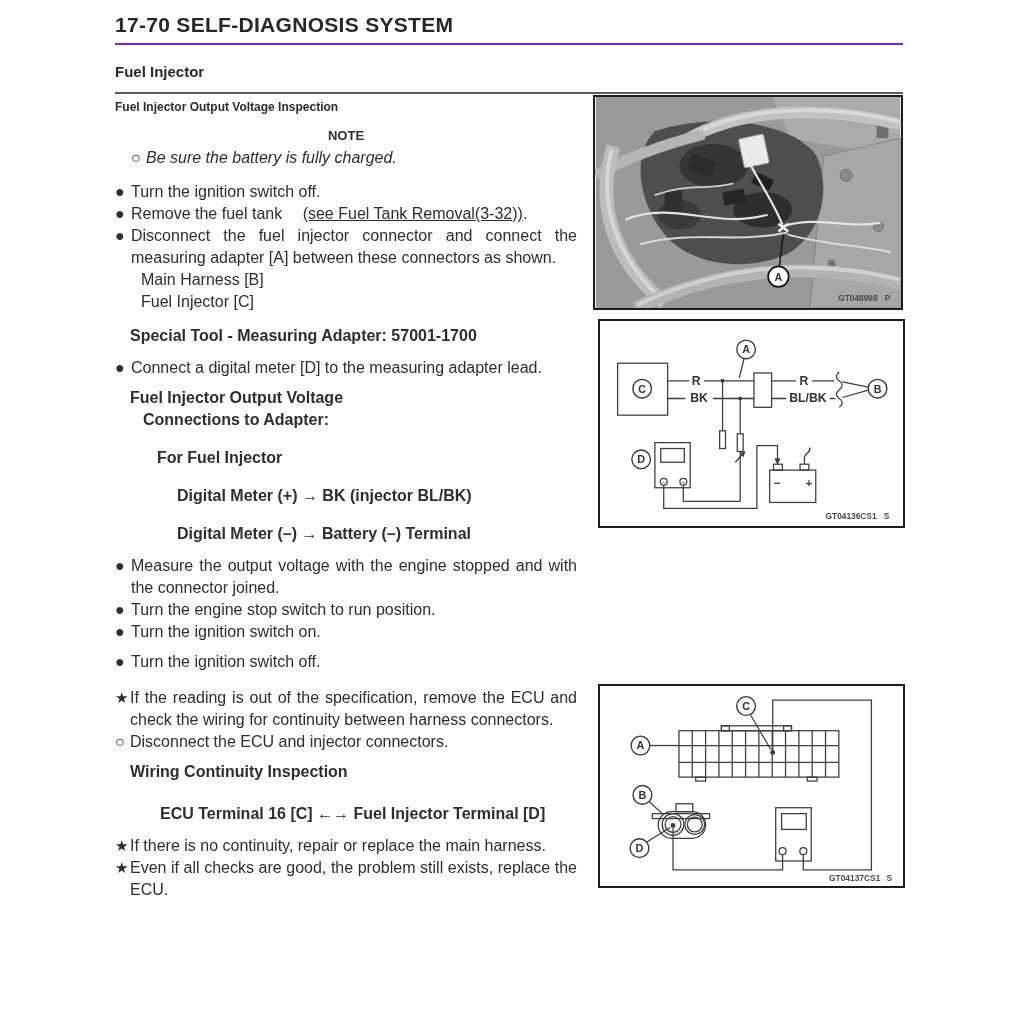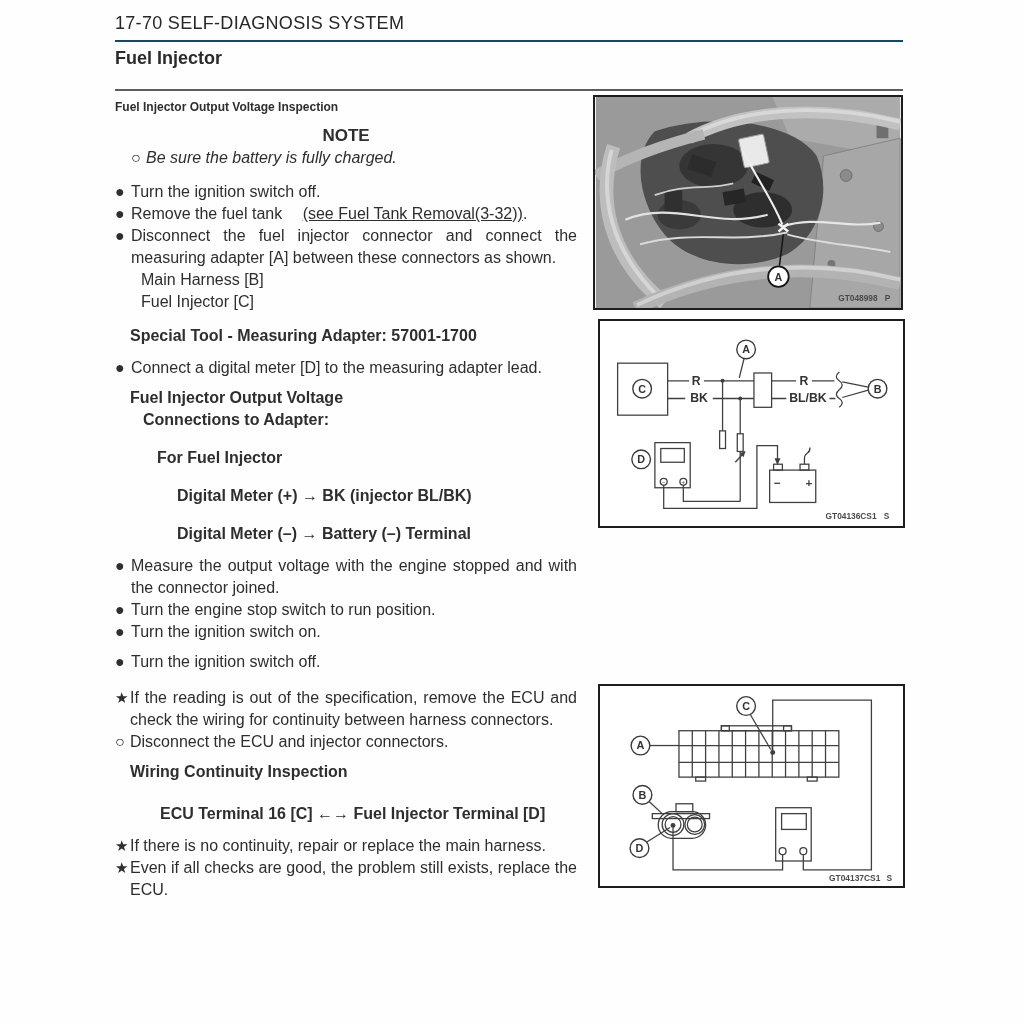--- a/index.html
+++ b/index.html
@@ -12,8 +12,8 @@
 
   
   .hdr{position:absolute;left:115px;top:13px;width:788px;}
-  .h1{font-size:18px;font-weight:400;letter-spacing:.3px;color:#272727;
-      padding-bottom:6px;border-bottom:2px solid #0c4a6e;}
+  .h1{font-size:21px;font-weight:700;letter-spacing:.3px;color:#272727;
+      padding-bottom:6px;border-bottom:2px solid #6d28d9;}
   .h2{font-size:18px;font-weight:700;color:#2b2b2b;margin-top:6px;
       padding-bottom:20px;border-bottom:2px solid #5d5d5d;}
 

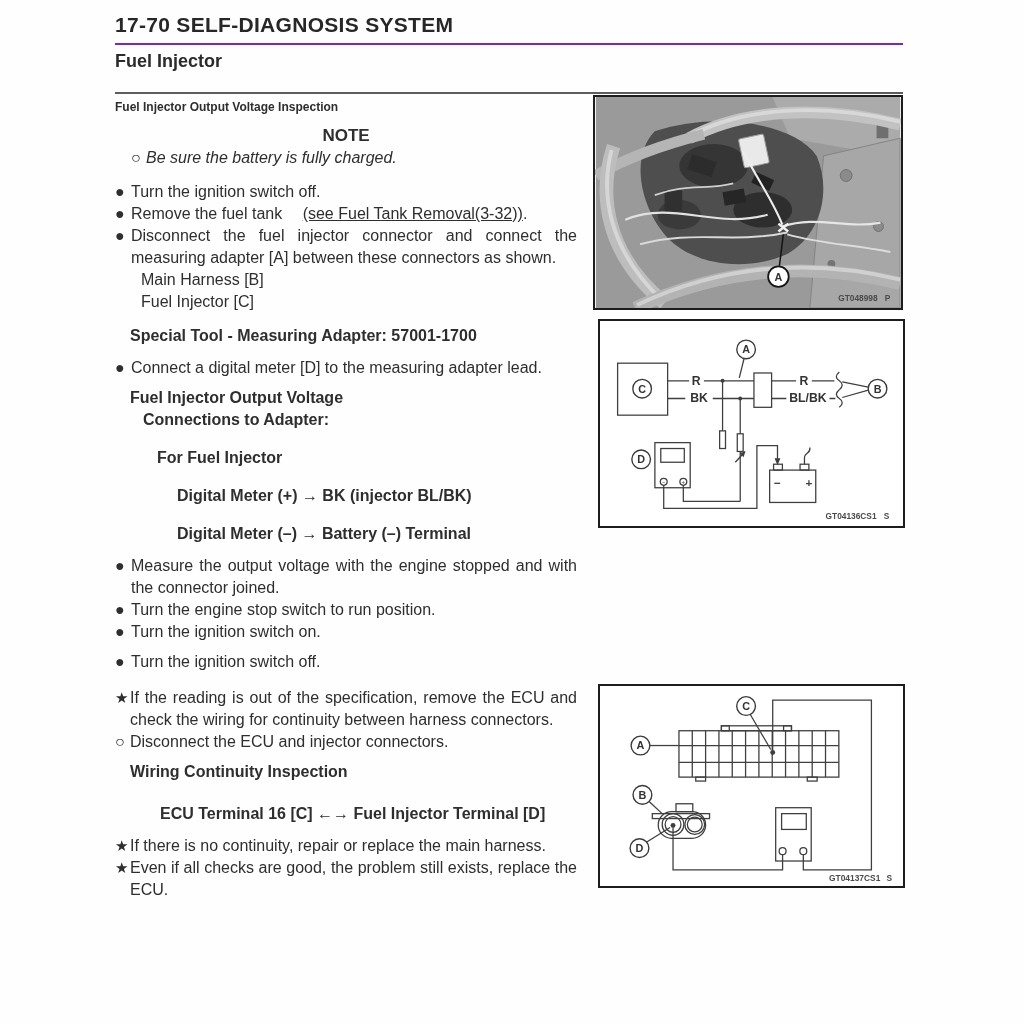--- a/index.html
+++ b/index.html
@@ -14,8 +14,8 @@
   .hdr{position:absolute;left:115px;top:13px;width:788px;}
   .h1{font-size:21px;font-weight:700;letter-spacing:.3px;color:#272727;
       padding-bottom:6px;border-bottom:2px solid #6d28d9;}
-  .h2{font-size:18px;font-weight:700;color:#2b2b2b;margin-top:6px;
-      padding-bottom:20px;border-bottom:2px solid #5d5d5d;}
+  .h2{font-size:15px;font-weight:700;color:#2b2b2b;margin-top:18px;
+      padding-bottom:12px;border-bottom:2px solid #5d5d5d;}
 
   
   .lcol{position:absolute;left:115px;top:96px;width:462px;

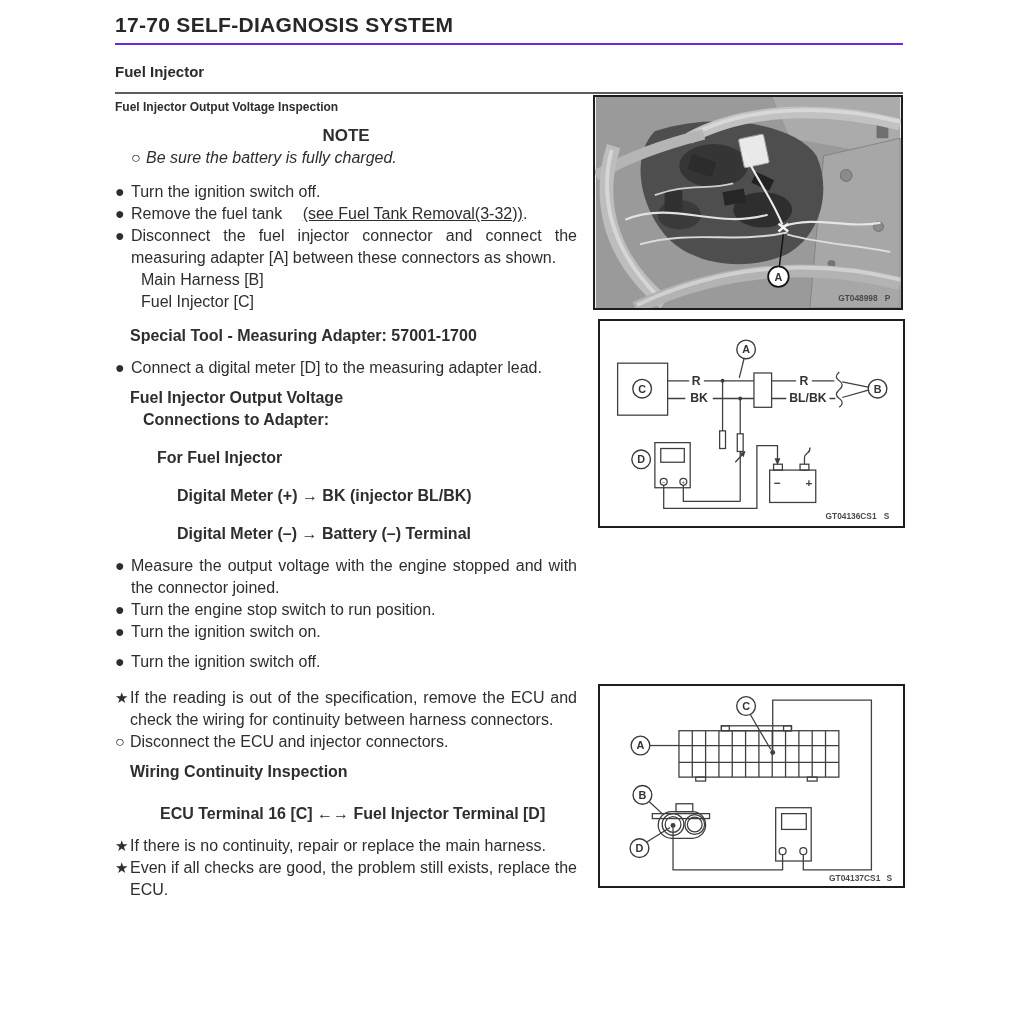--- a/index.html
+++ b/index.html
@@ -21,7 +21,7 @@
   .lcol{position:absolute;left:115px;top:96px;width:462px;
         font-size:16px;line-height:22px;color:#2e2e2e;}
   .h3{font-weight:700;font-size:12px;}
-  .note-label{text-align:center;font-weight:700;font-size:17px;margin-top:7px;}
+  .note-label{text-align:center;font-weight:700;font-size:13px;margin-top:7px;}
   .note-line{display:flex;padding-left:16px;font-style:italic;}
   .note-line .mk{font-style:normal;width:15px;flex:none;}
   .li{display:flex;}

